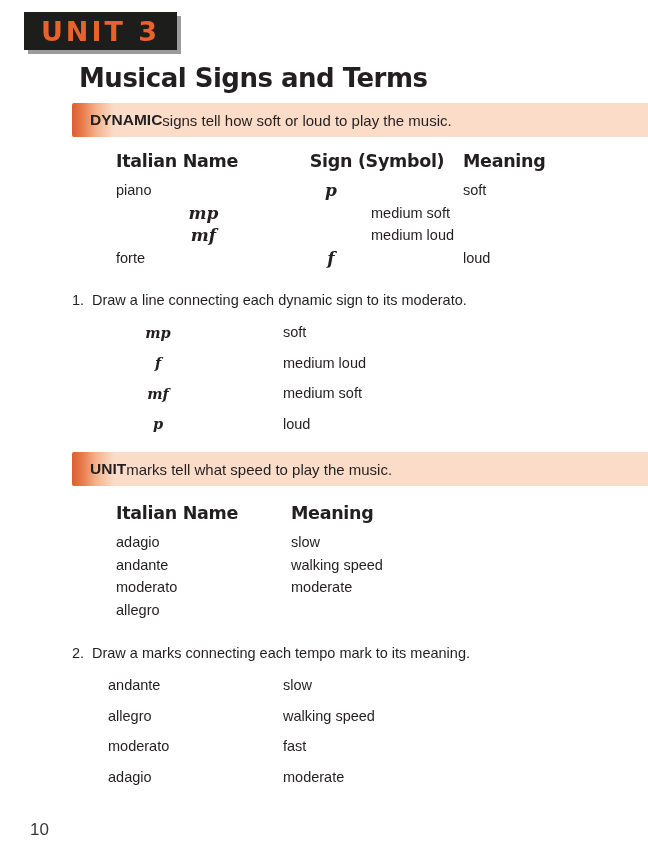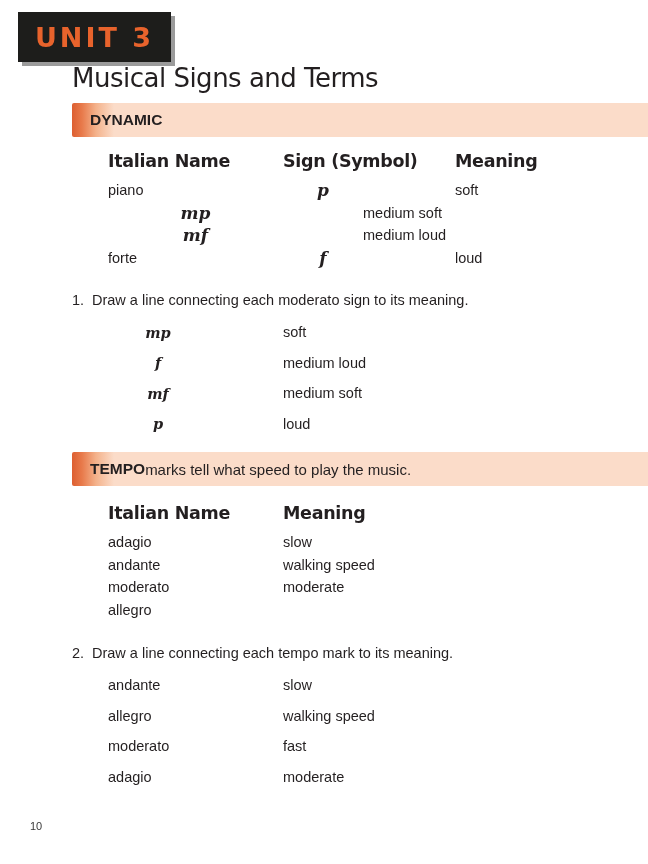--- a/index.html
+++ b/index.html
@@ -16,8 +16,8 @@
   
   .unit-bar {
     position: absolute;
-    left: 18px; top: 12px;
-    width: 153px; height: 50px;
+    left: 24px; top: 12px;
+    width: 153px; height: 38px;
     background: #1d1d1b;
     box-shadow: 4px 4px 0 #9b9b9b;
     display: flex; align-items: center; justify-content: center;

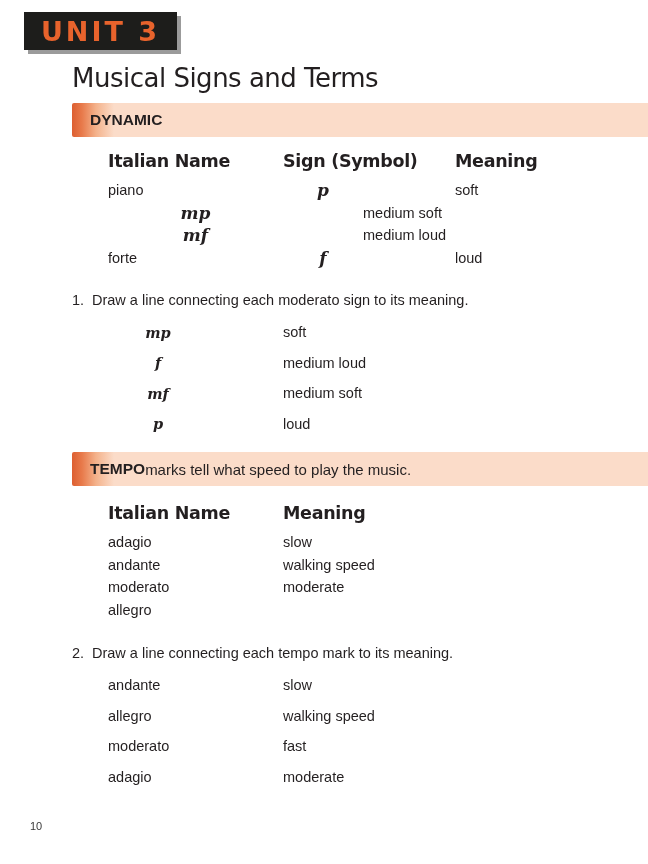--- a/index.html
+++ b/index.html
@@ -33,9 +33,9 @@
   
   .page-title {
     position: absolute;
-    left: 72px; top: 63px;
+    left: 79px; top: 63px;
     font-family: "DejaVu Sans", sans-serif;
-    font-weight: normal;
+    font-weight: bold;
     font-size: 26px;
     letter-spacing: -0.5px;
     color: #231f20;

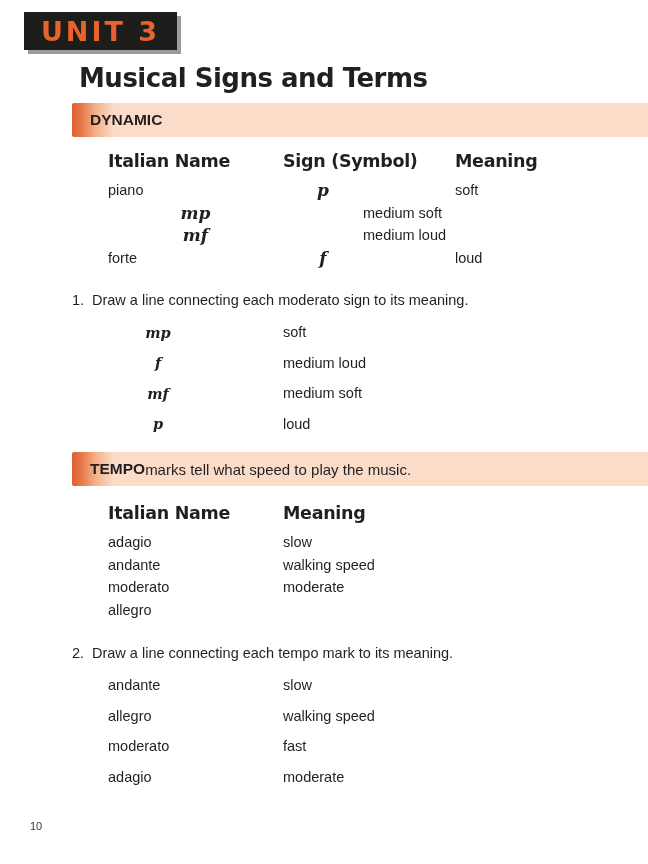--- a/index.html
+++ b/index.html
@@ -120,6 +120,7 @@
 
 <div class="banner banner-1">
   <span class="kw">DYNAMIC</span>
+    <span> signs tell how soft or loud to play the music.</span>
 </div>
 
 <div class="ref-table ref-table-1 t1">

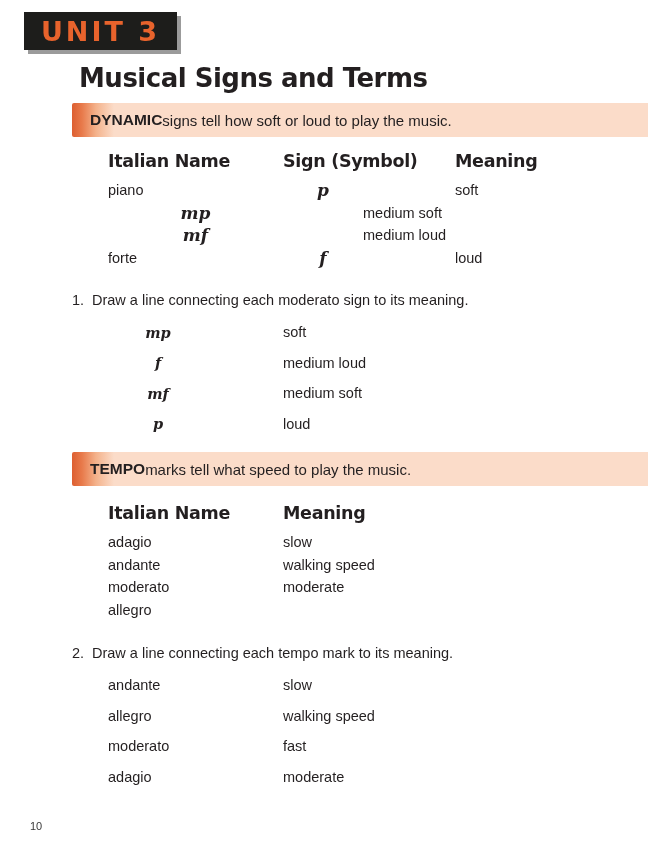--- a/index.html
+++ b/index.html
@@ -61,7 +61,7 @@
   .ref-table { position: absolute; left: 108px; }
   .ref-table-1 { top: 148px; width: 480px; }
   .ref-table-2 { top: 500px; width: 480px; }
-  .ref-head, .ref-row { display: grid; align-items: center; }
+  .ref-head, .ref-row { display: grid; align-items: center; margin-left: 8px; }
   .t1 .ref-head, .t1 .ref-row { grid-template-columns: 175px 80px 92px 1fr; }
   .t2 .ref-head, .t2 .ref-row { grid-template-columns: 175px 1fr; }
   .ref-head {

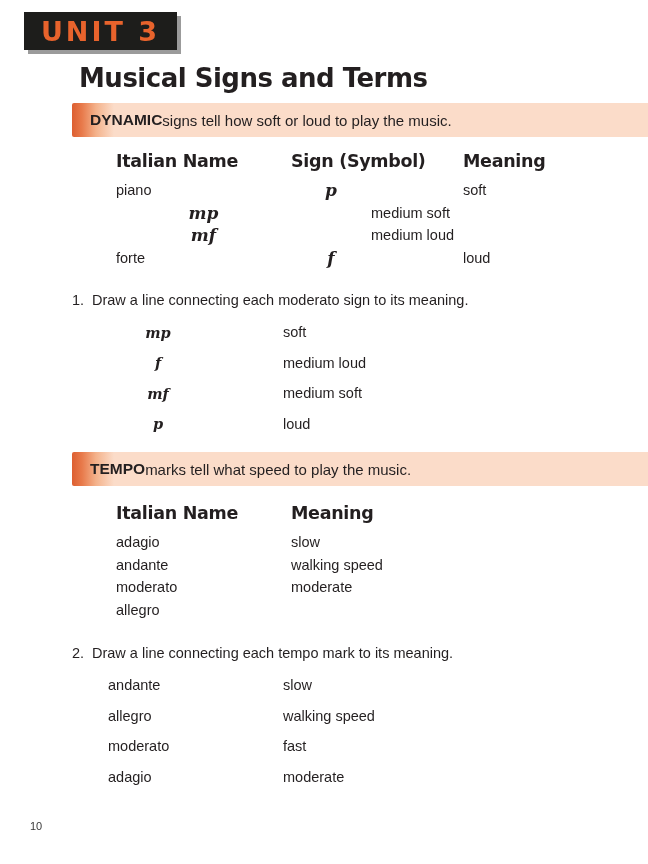--- a/index.html
+++ b/index.html
@@ -69,7 +69,7 @@
     font-family: "DejaVu Sans", sans-serif;
     font-weight: bold; font-size: 17.5px; letter-spacing: -0.3px;
   }
-  .t1 .ref-head .h-sign { grid-column: 2 / span 2; text-align: left; }
+  .t1 .ref-head .h-sign { grid-column: 2 / span 2; text-align: center; }
   .ref-row { height: 22.5px; font-size: 14.5px; }
   .sign-cell { text-align: center; }
 

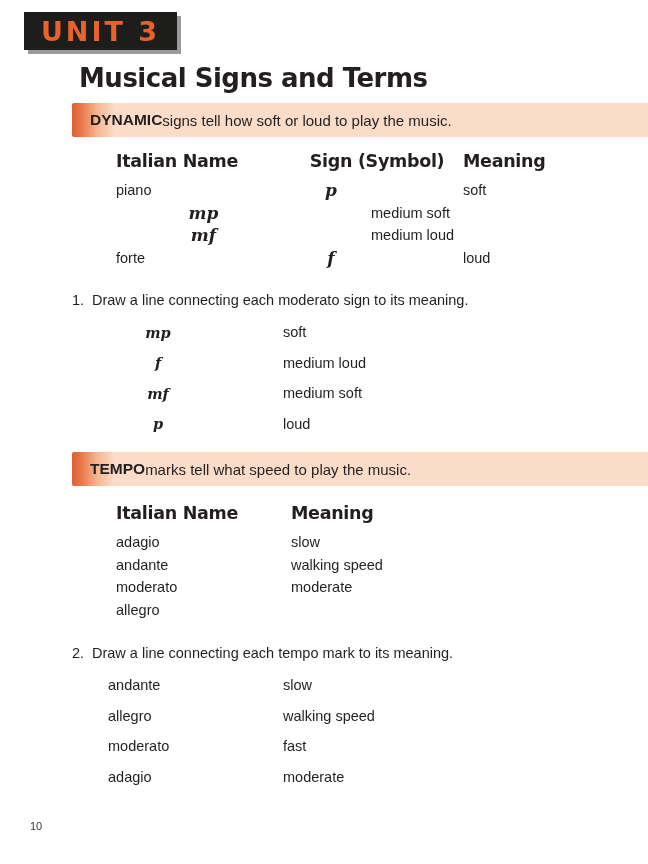--- a/index.html
+++ b/index.html
@@ -155,7 +155,7 @@
 
 <div class="exercise-instr instr-1">
   <span class="num">1.</span>
-  <span>Draw a line connecting each moderato sign to its meaning.</span>
+  <span>Draw a line connecting each dynamic sign to its moderato.</span>
 </div>
 
 <div class="match-list match-1">

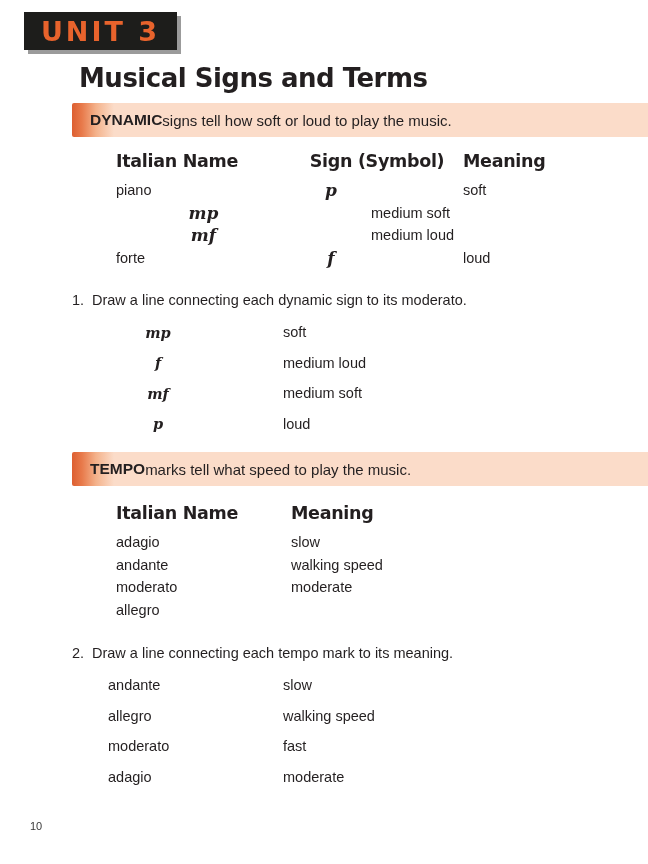--- a/index.html
+++ b/index.html
@@ -178,7 +178,7 @@
 </div>
 
 <div class="banner banner-2">
-  <span class="kw">TEMPO</span>
+  <span class="kw">UNIT</span>
     <span> marks tell what speed to play the music.</span>
 </div>
 

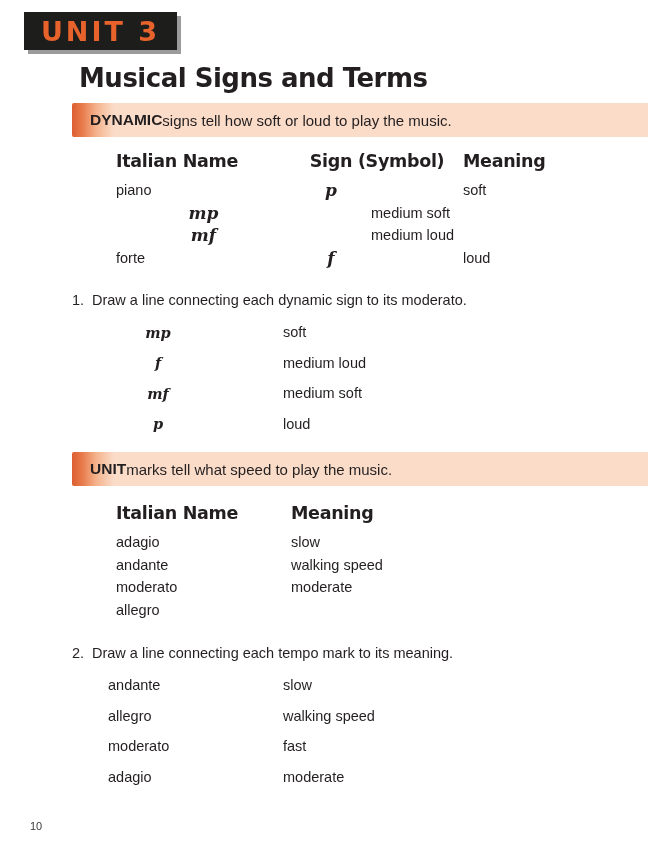--- a/index.html
+++ b/index.html
@@ -206,7 +206,7 @@
 
 <div class="exercise-instr instr-2">
   <span class="num">2.</span>
-  <span>Draw a line connecting each tempo mark to its meaning.</span>
+  <span>Draw a marks connecting each tempo mark to its meaning.</span>
 </div>
 
 <div class="match-list match-2">

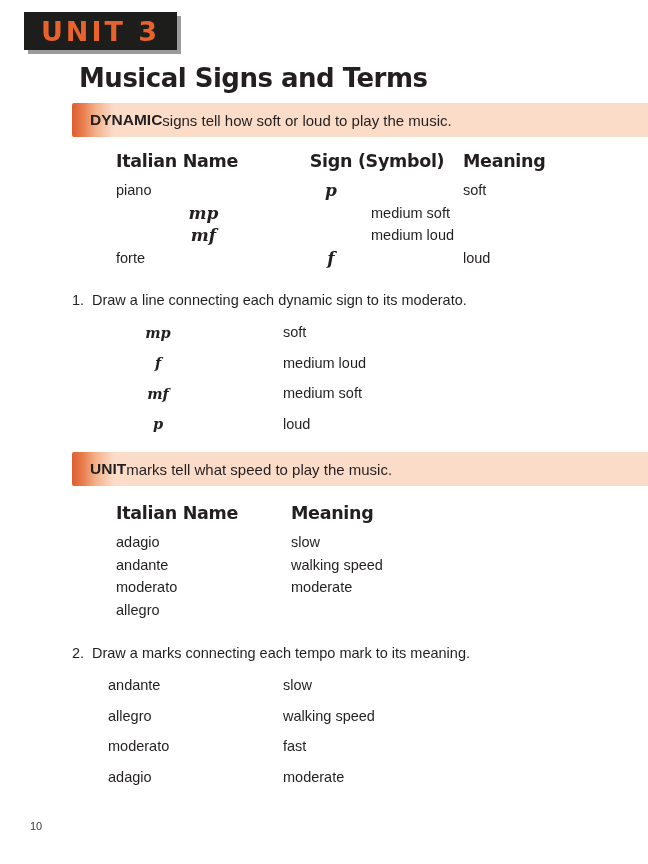--- a/index.html
+++ b/index.html
@@ -106,7 +106,7 @@
   
   .page-number {
     position: absolute; left: 30px; top: 820px;
-    font-size: 11px; color: #3a3a3a;
+    font-size: 17px; color: #3a3a3a;
   }
 </style>
 </head>

